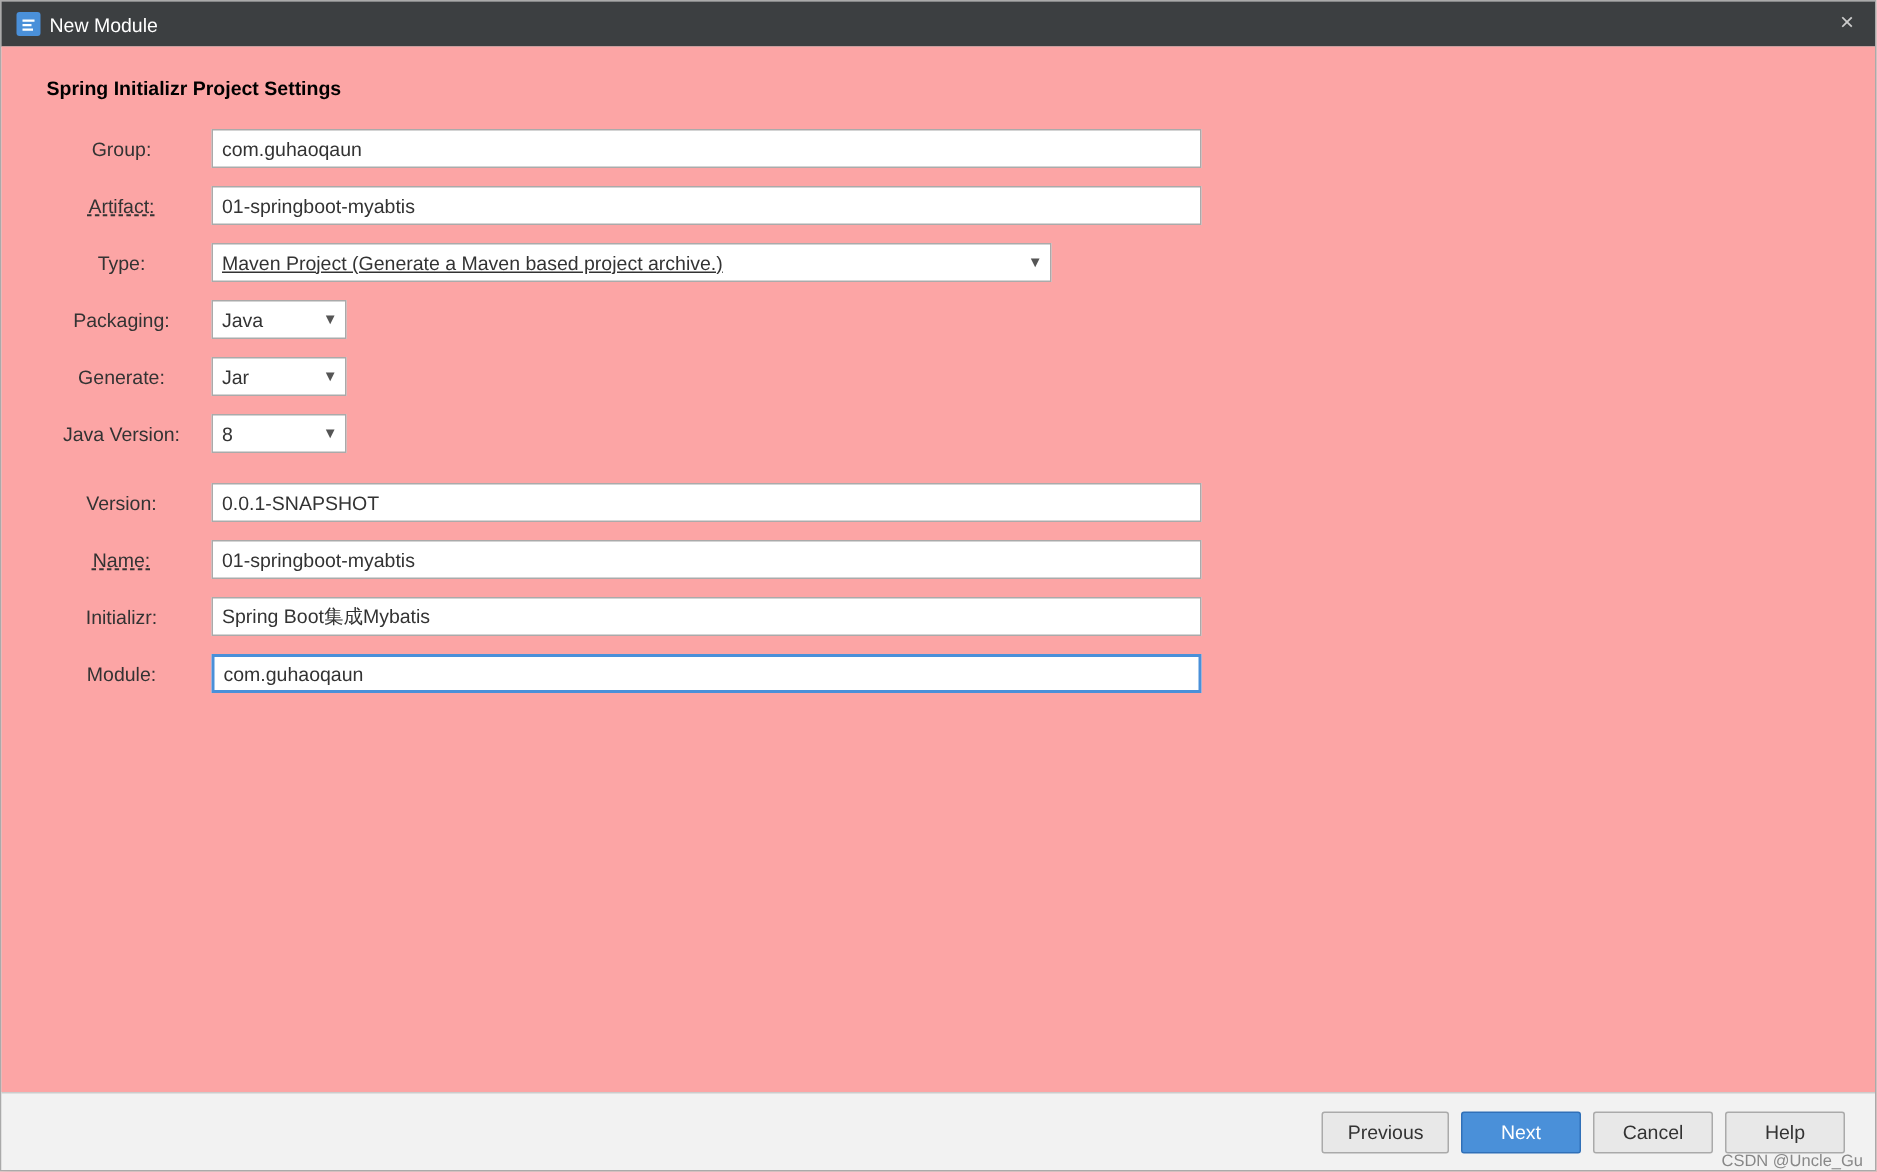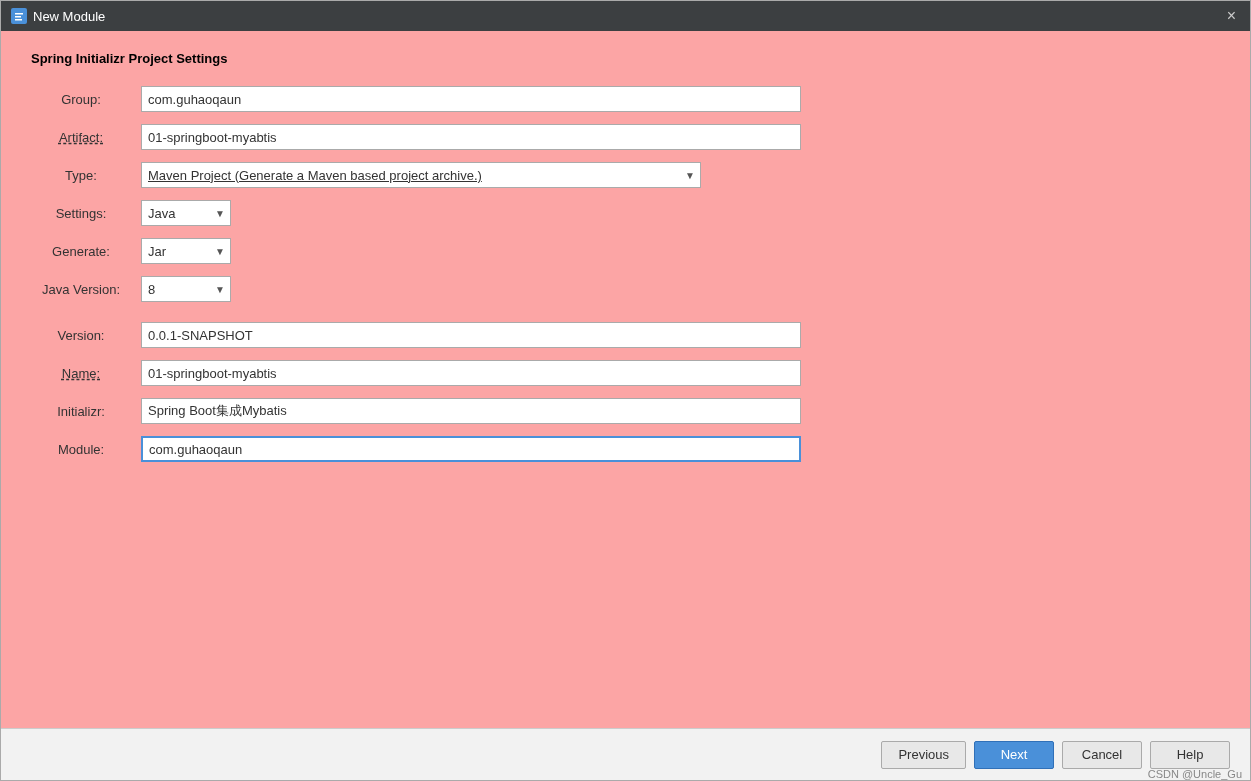--- a/index.html
+++ b/index.html
@@ -220,7 +220,7 @@
     </div>
 
     <div class="form-row">
-      <label class="form-label">Settings:</label>
+      <label class="form-label">Packaging:</label>
       <div class="form-select-wrapper">
         <select class="form-select form-select-narrow">
           <option>Java</option>

